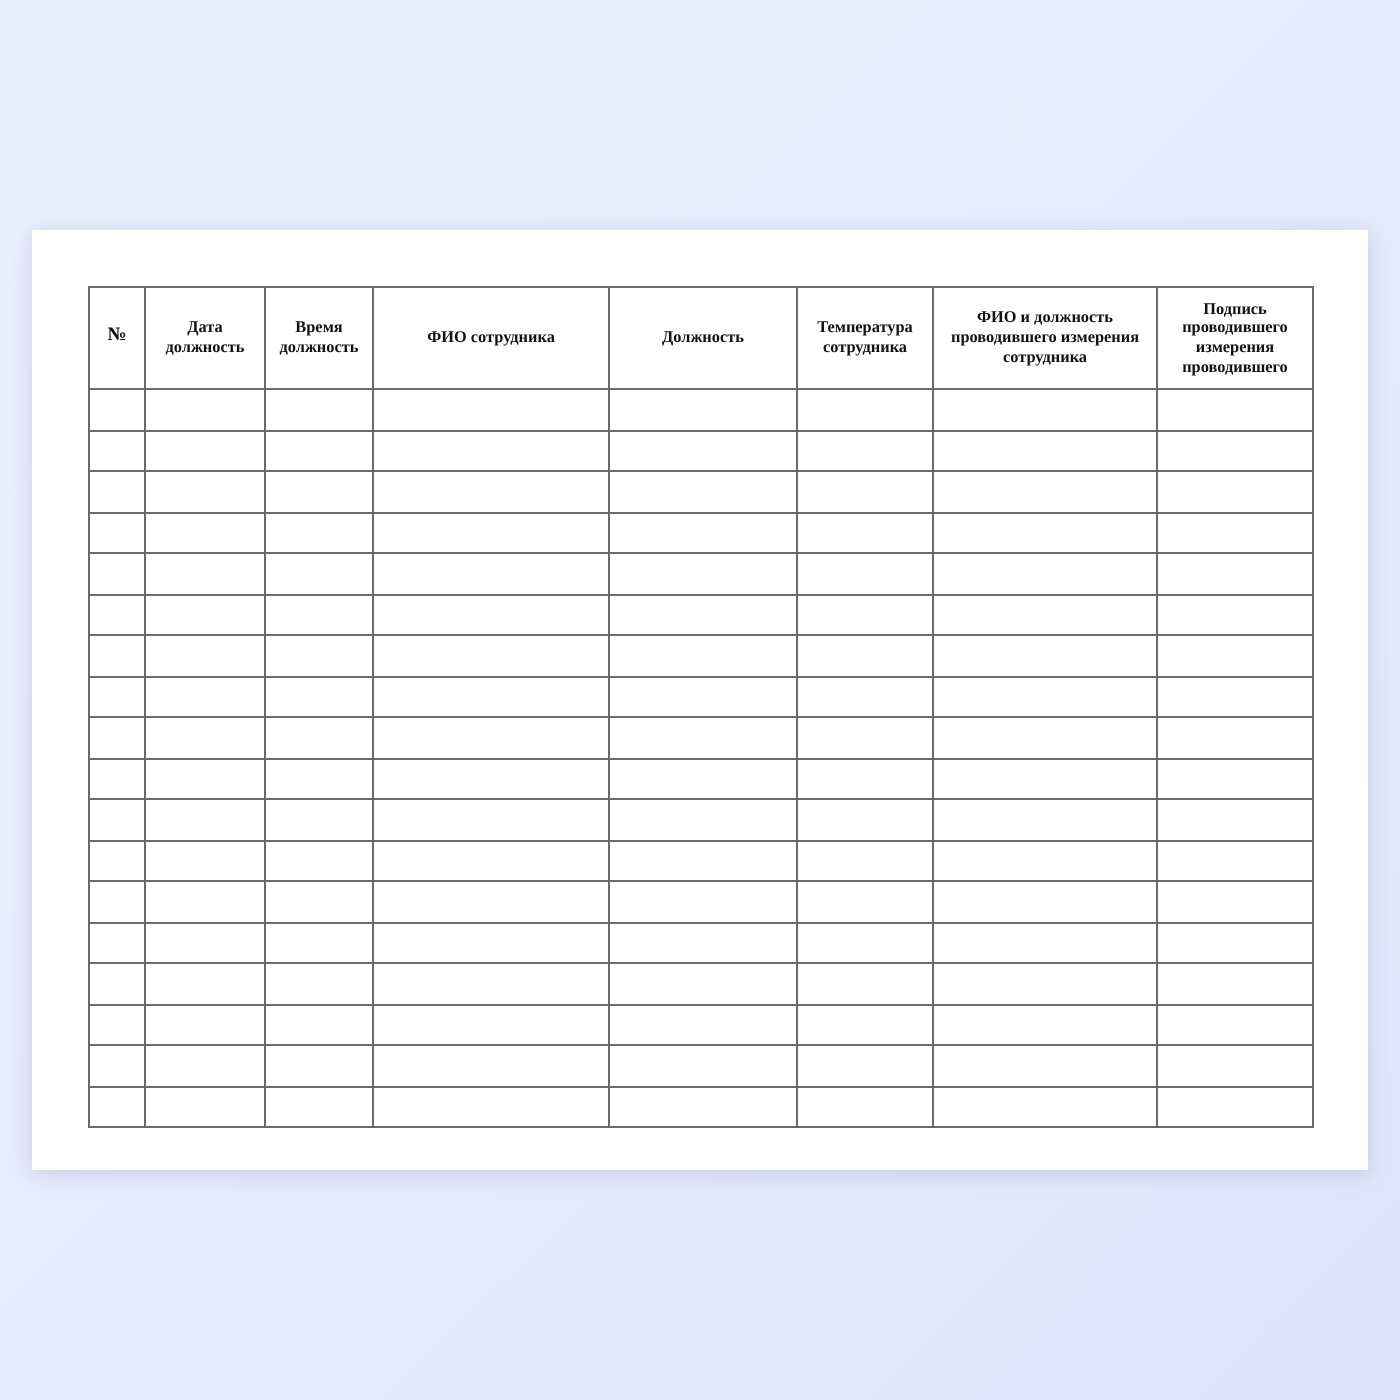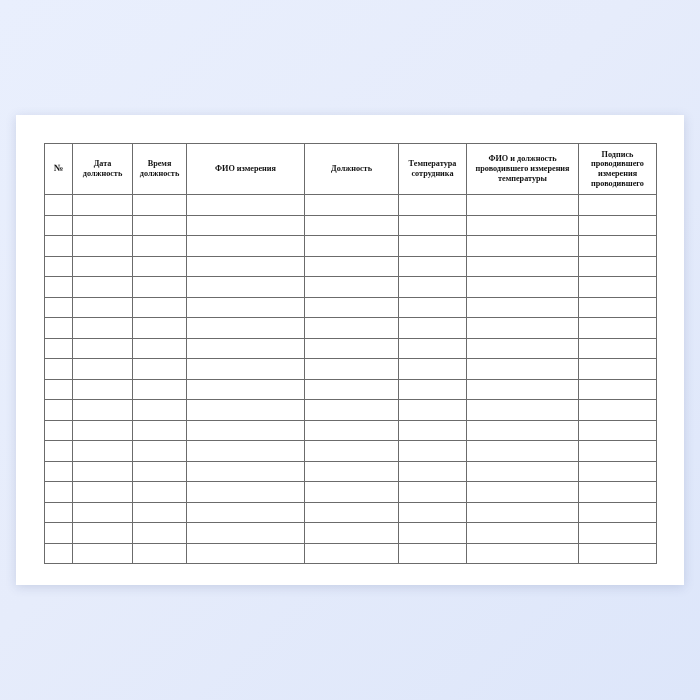--- a/index.html
+++ b/index.html
@@ -99,7 +99,7 @@
             <th>ФИО  измерения</th>
             <th>Должность</th>
             <th>Температура сотрудника</th>
-            <th class="wide">ФИО и должность проводившего измерения температуры</th>
+            <th class="wide">ФИО и должность проводившего измерения сотрудника</th>
             <th class="wide">Подпись проводившего измерения проводившего</th>
           </tr>
         </thead>

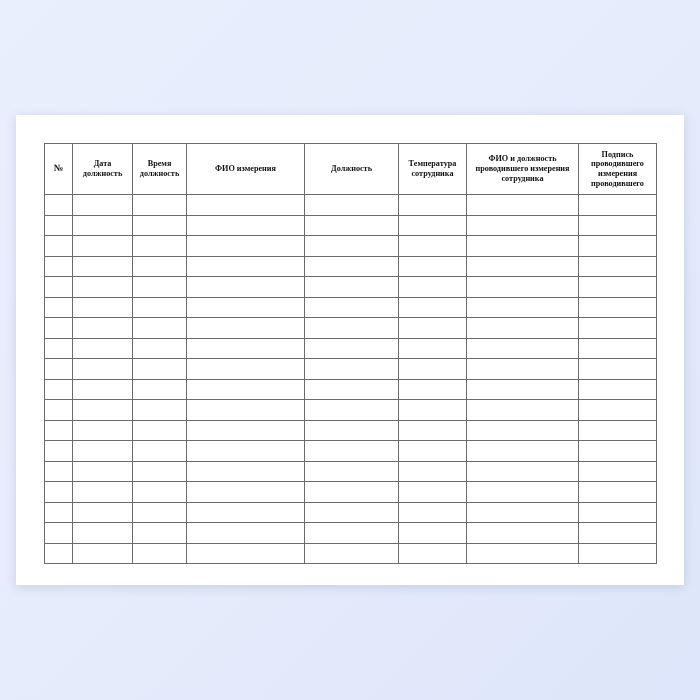--- a/index.html
+++ b/index.html
@@ -96,7 +96,7 @@
             <th class="num">№</th>
             <th>Дата должность</th>
             <th>Время должность</th>
-            <th>ФИО  измерения</th>
+            <th>ФИО  сотрудника</th>
             <th>Должность</th>
             <th>Температура сотрудника</th>
             <th class="wide">ФИО и должность проводившего измерения сотрудника</th>

